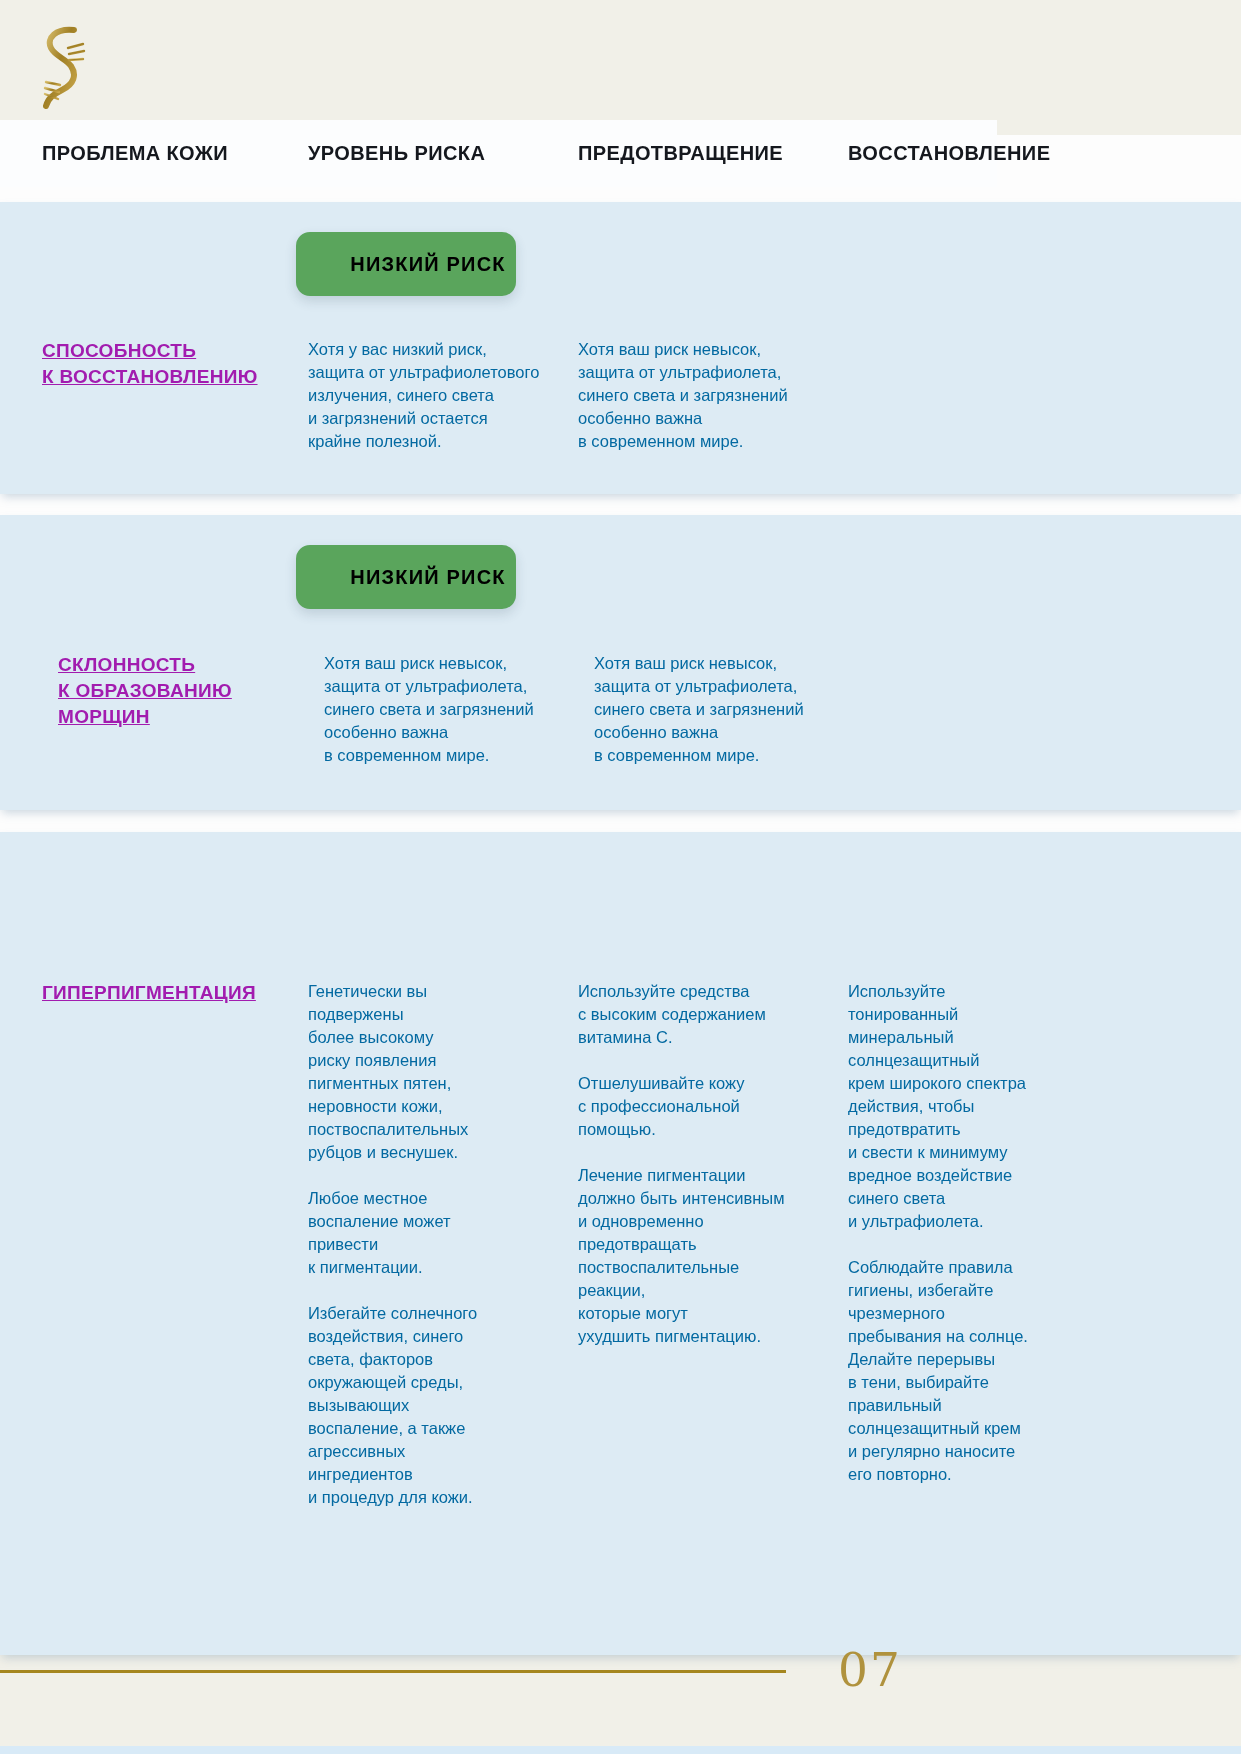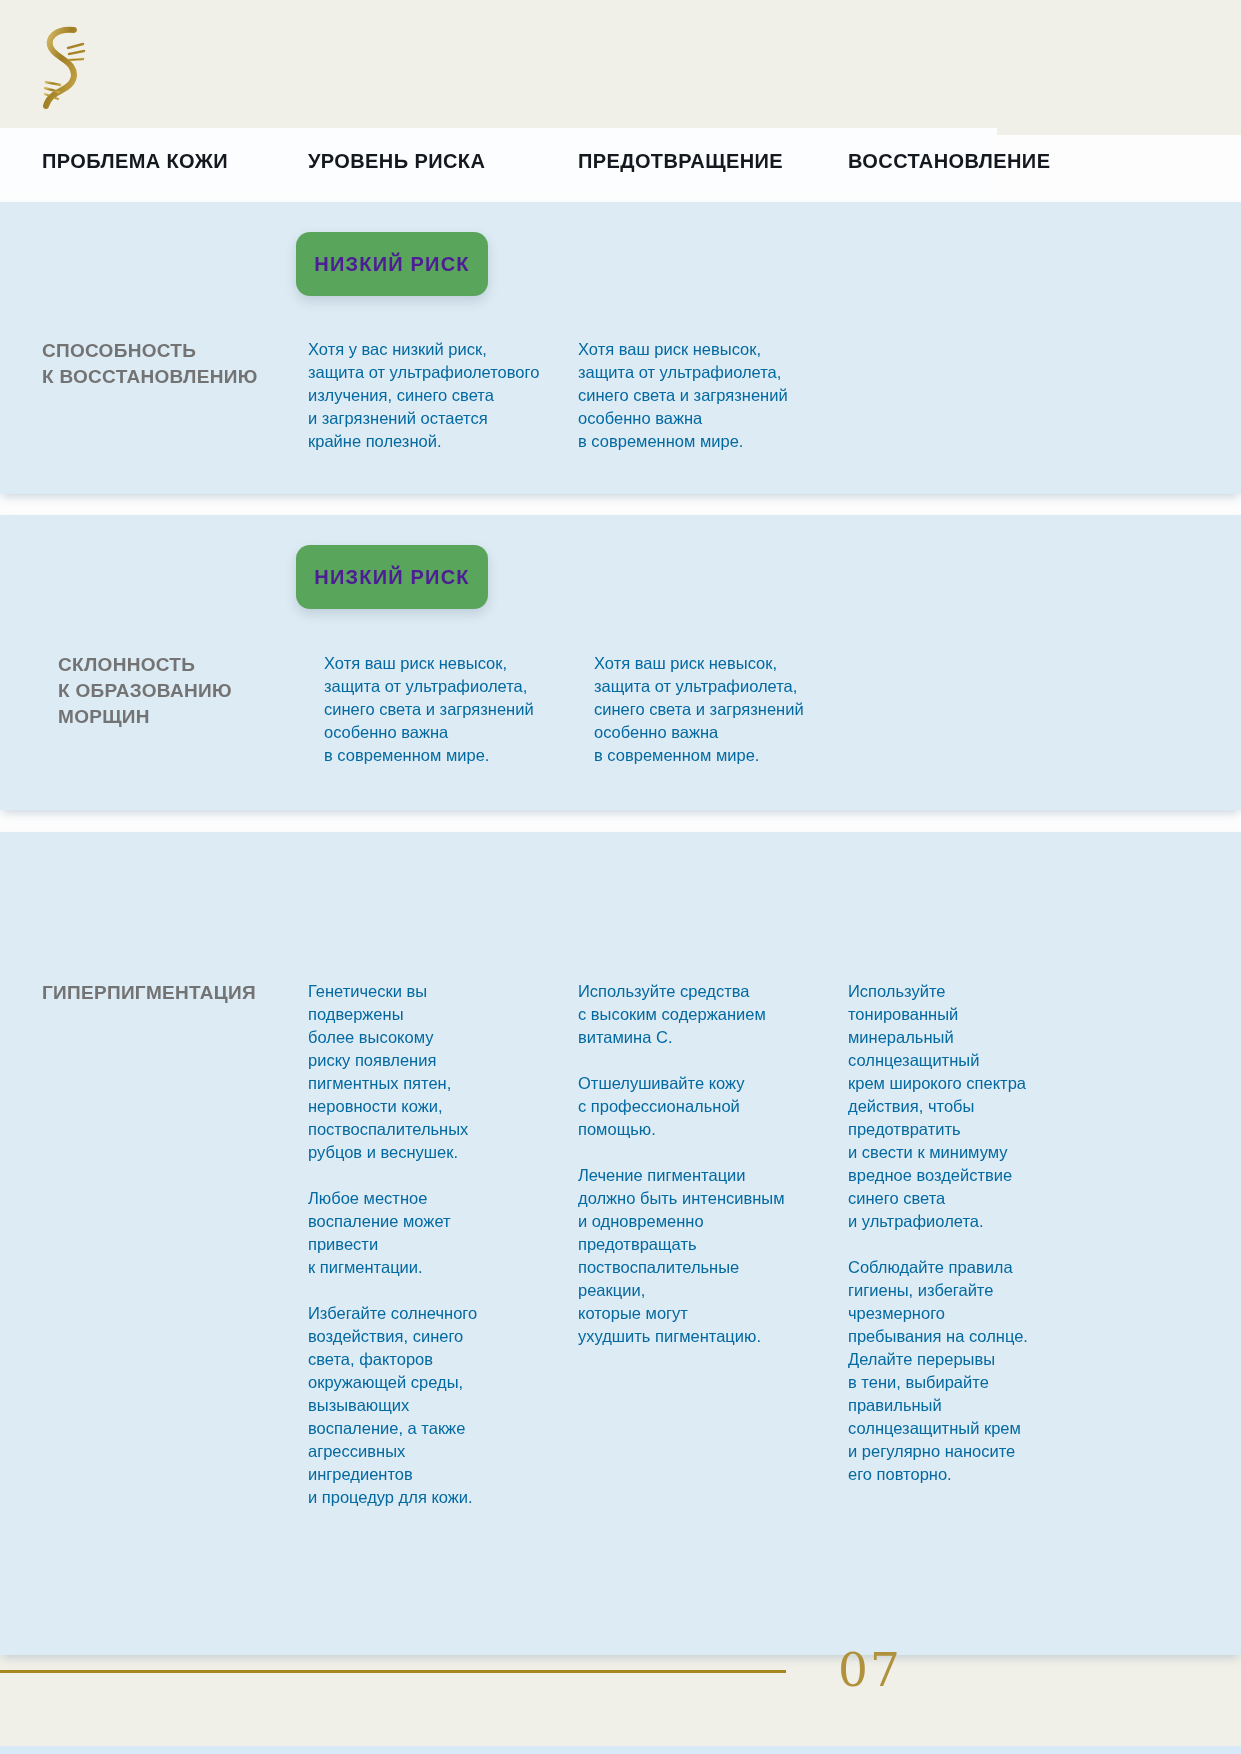--- a/index.html
+++ b/index.html
@@ -21,7 +21,7 @@
   }
   
   .header-row{
-    position:absolute;left:0;top:128px;width:997px;height:67px;
+    position:absolute;left:0;top:120px;width:997px;height:67px;
     background:#fcfdfe;
   }
   .header-cell{

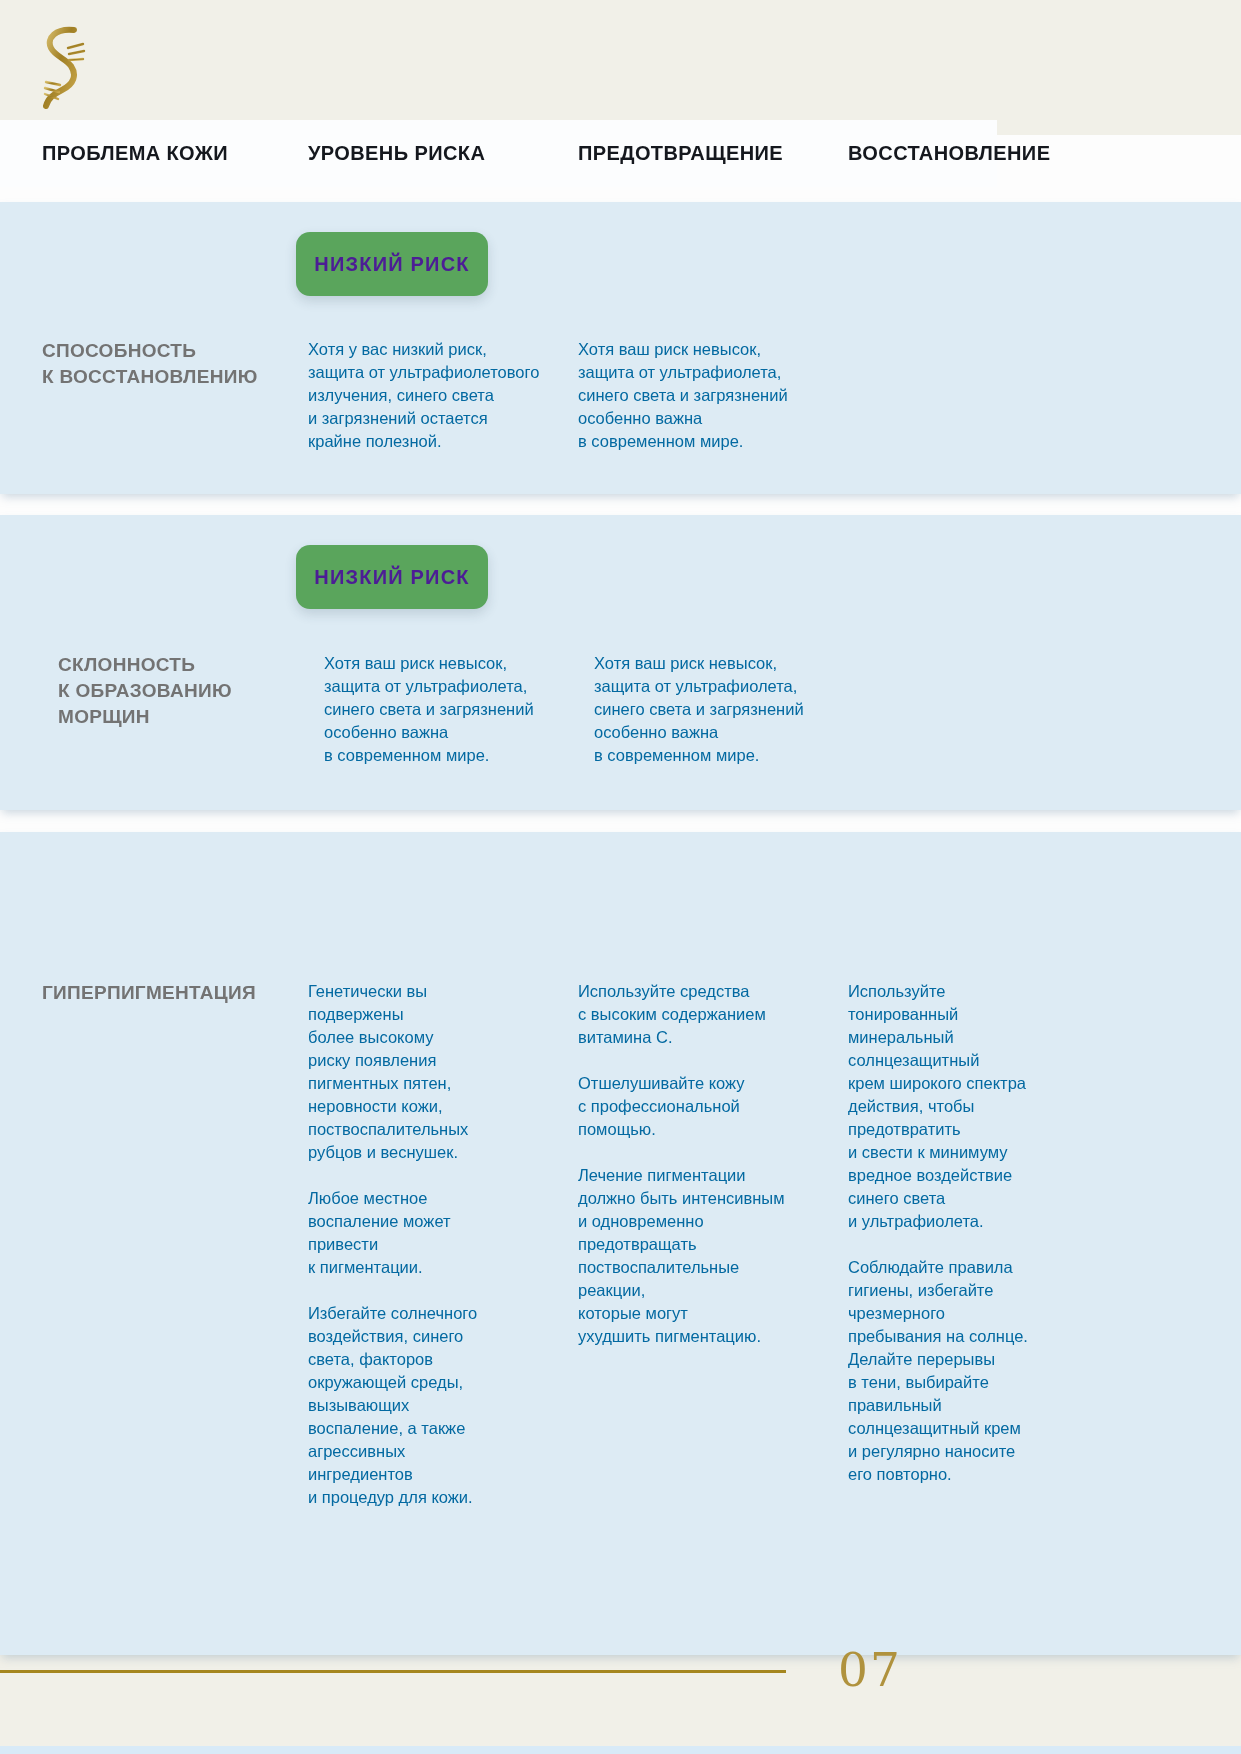--- a/index.html
+++ b/index.html
@@ -40,11 +40,12 @@
   .panel-3{top:832px;height:823px;}
   
   .badge{
-    position:absolute;left:296px;top:30px;width:192px;height:64px;
+    position:absolute;left:296px;top:30px;width:176px;height:64px;
     border-radius:14px;display:flex;align-items:center;justify-content:center;
-    color:#4c1d95;font-size:20px;font-weight:700;letter-spacing:1.2px;
+    color:#000000;font-size:20px;font-weight:700;letter-spacing:1.2px;
     box-shadow:0 5px 12px rgba(40,60,80,.16);
     white-space:nowrap;
+    padding-left:44px;
   }
   .badge.low{background:#5aa55c;}
   .badge.high{background:#f26e66;}

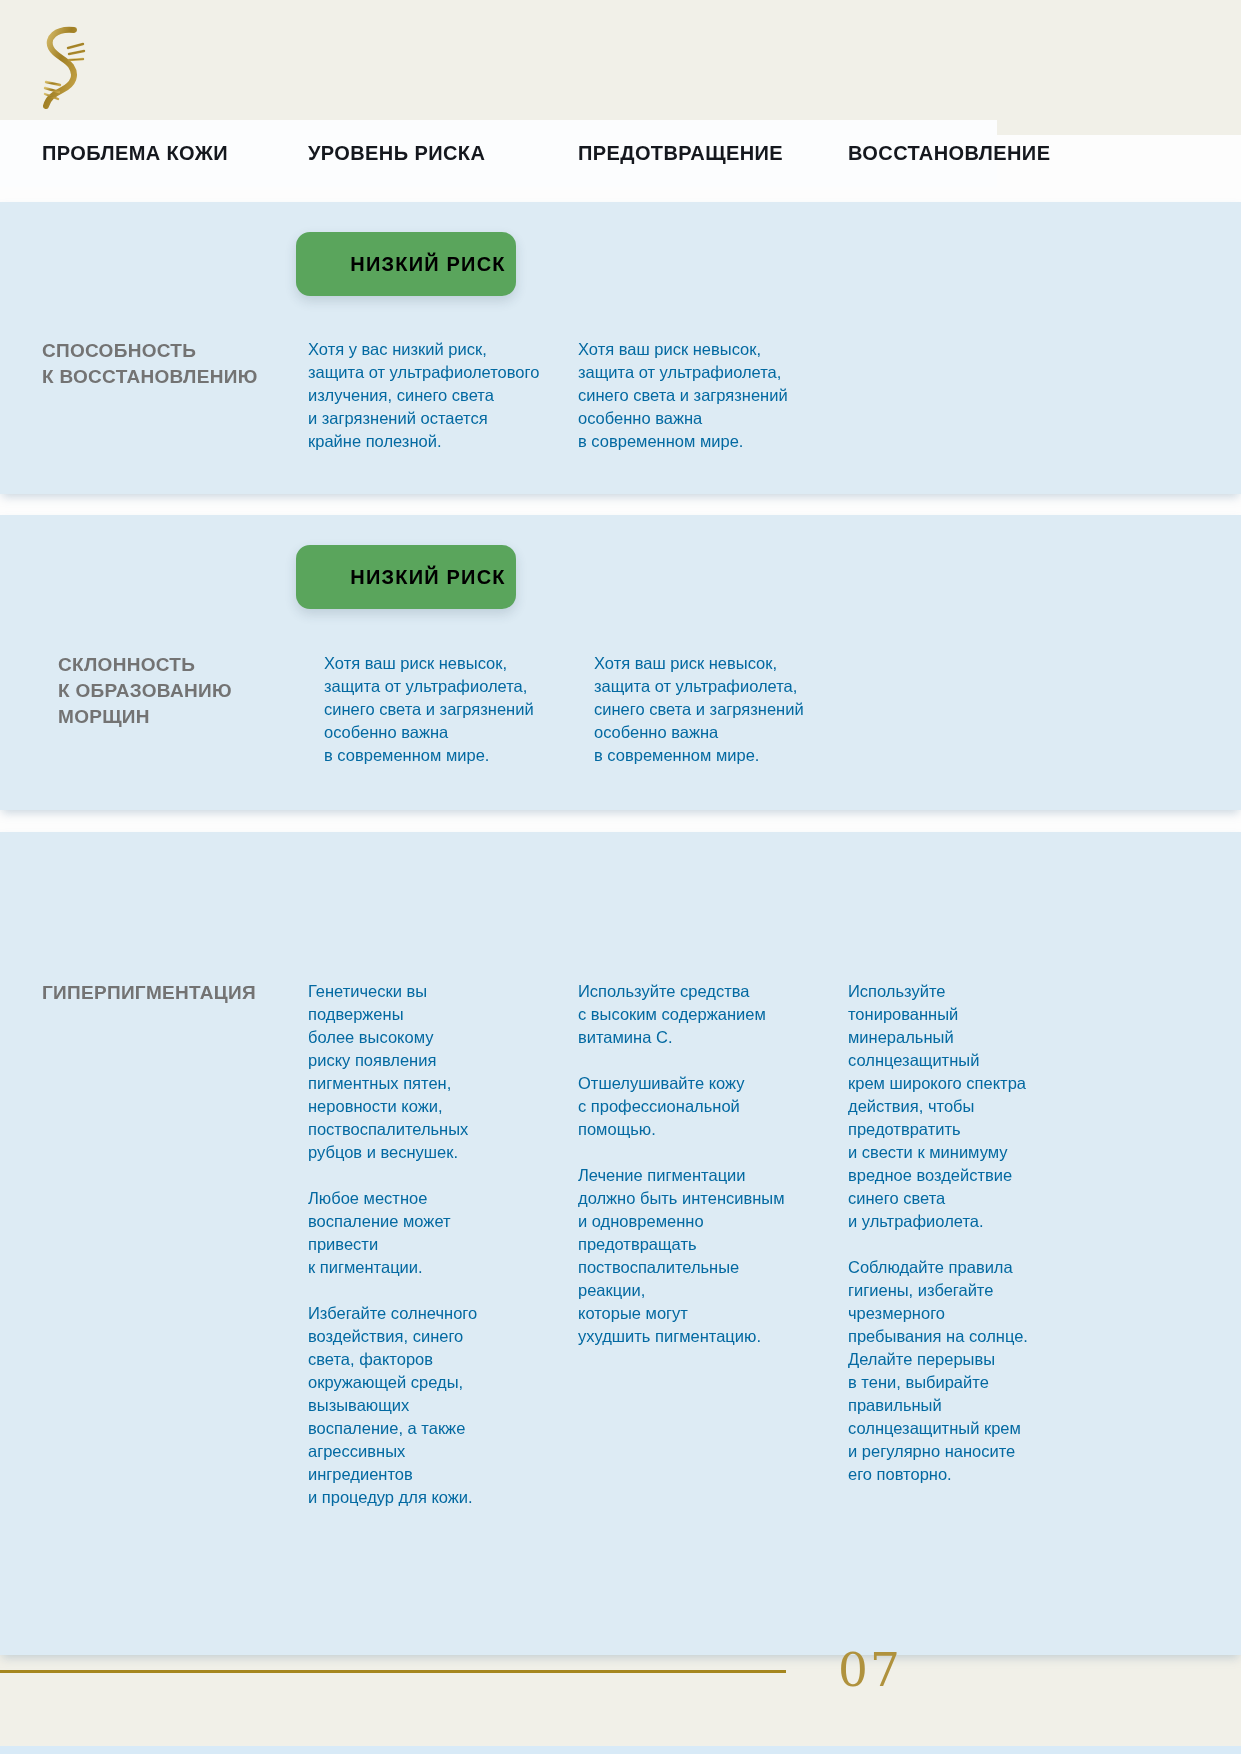--- a/index.html
+++ b/index.html
@@ -52,8 +52,8 @@
   
   .row-title{
     position:absolute;left:42px;width:260px;
-    font-size:19px;font-weight:800;color:#737373;line-height:26px;
-    letter-spacing:.3px;white-space:pre-line;
+    font-size:19px;font-weight:800;color:#a21caf;line-height:26px;
+    letter-spacing:.3px;white-space:pre-line;text-decoration:underline;
   }
   
   .cell-text{

